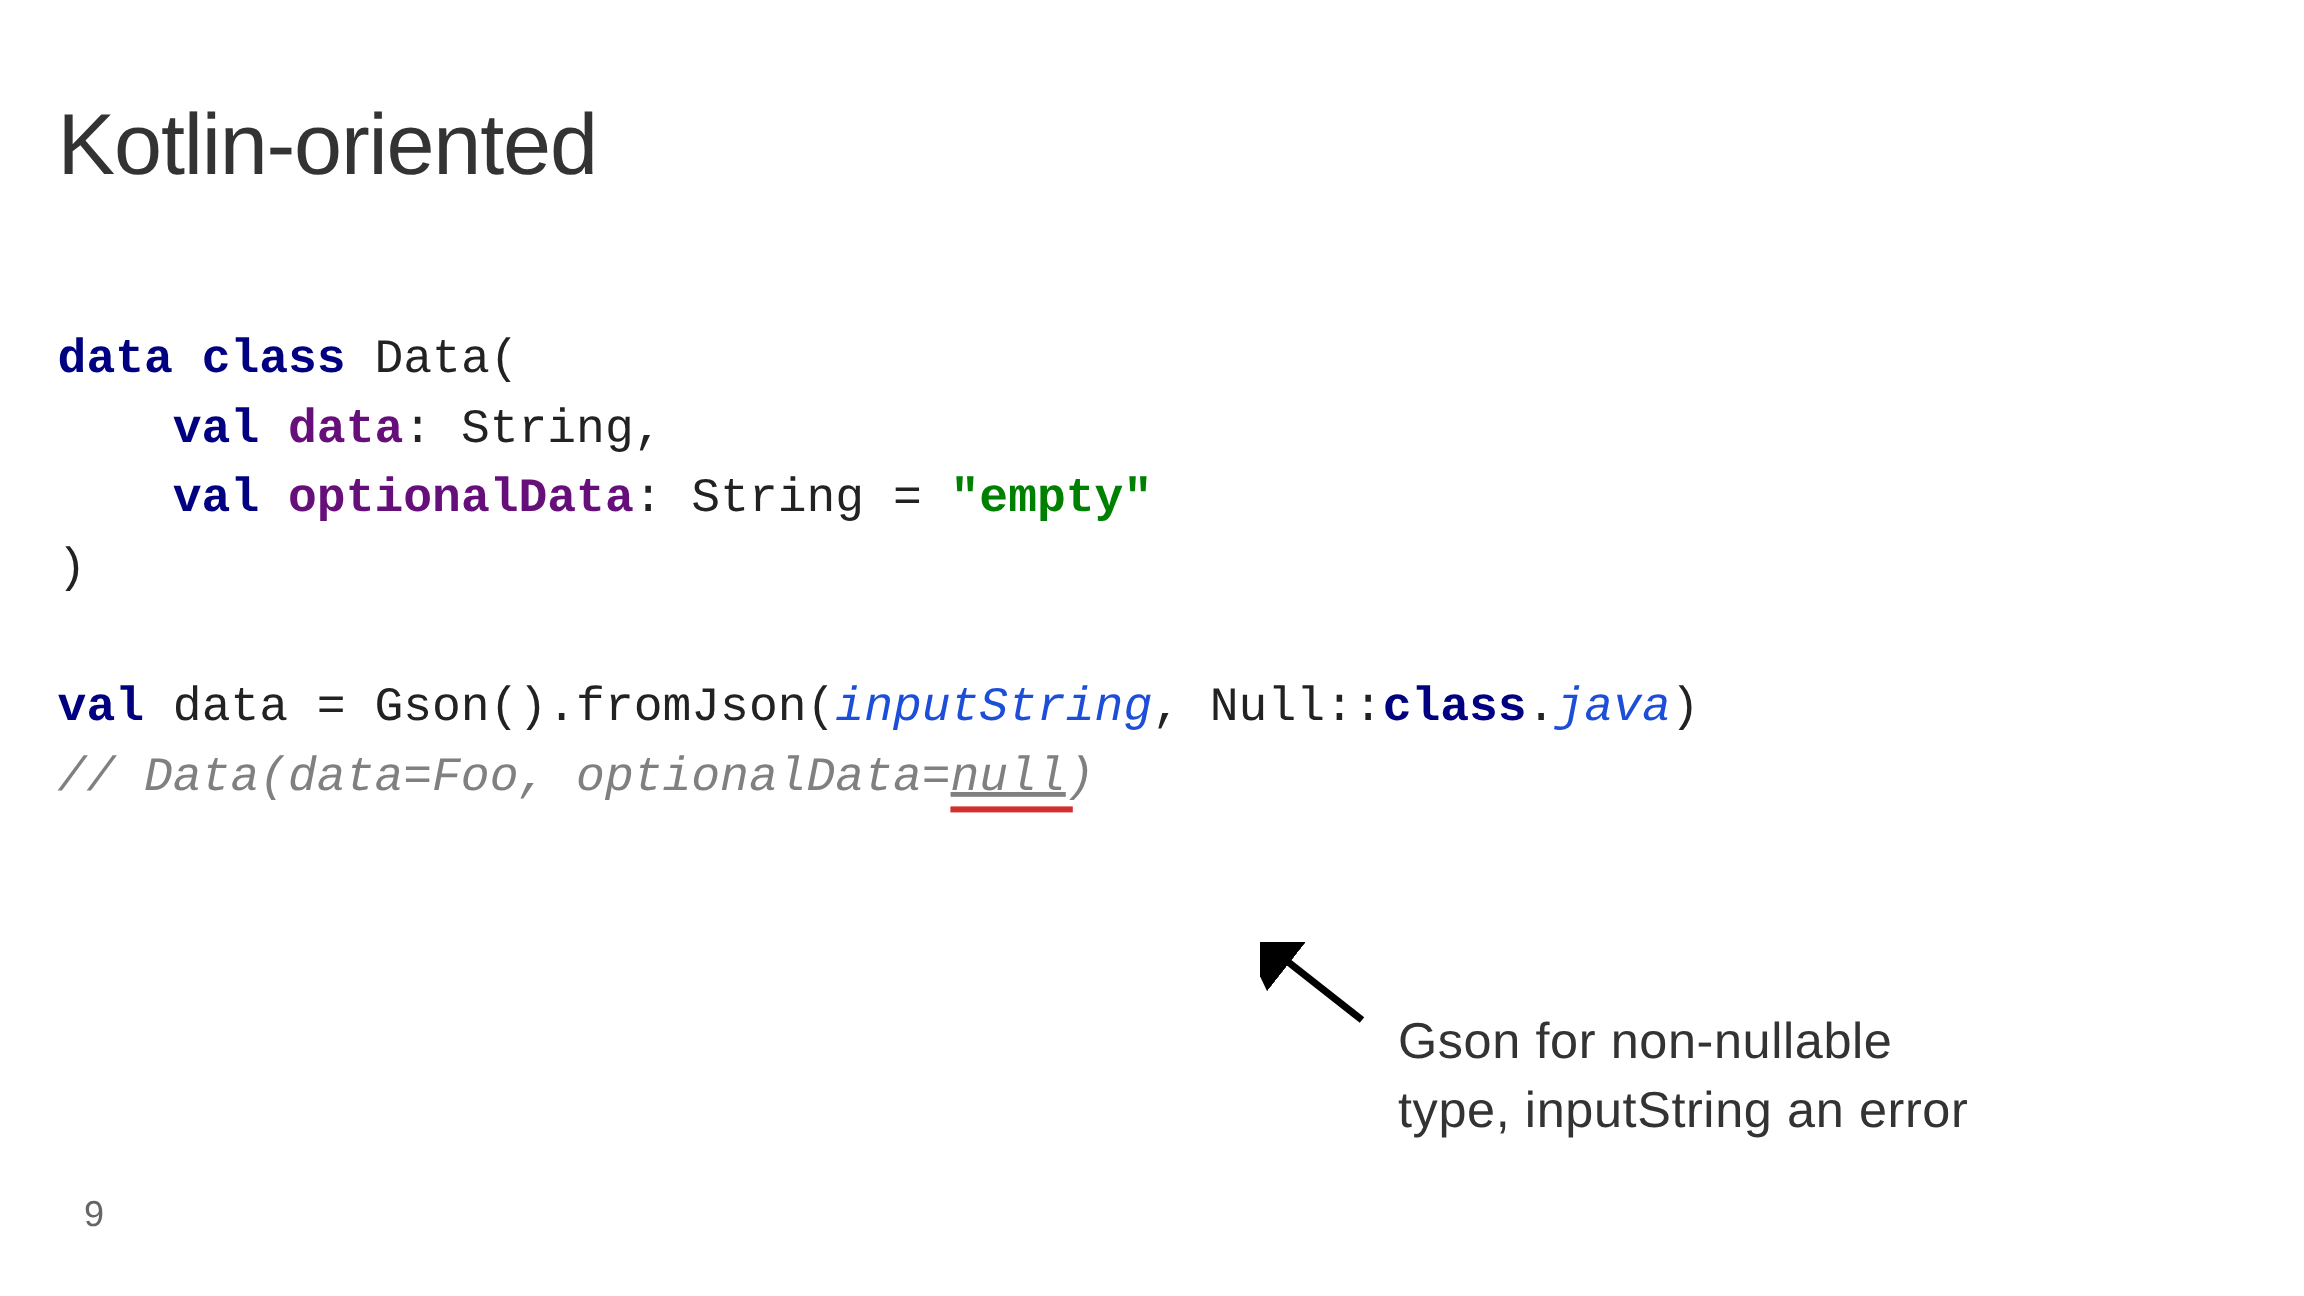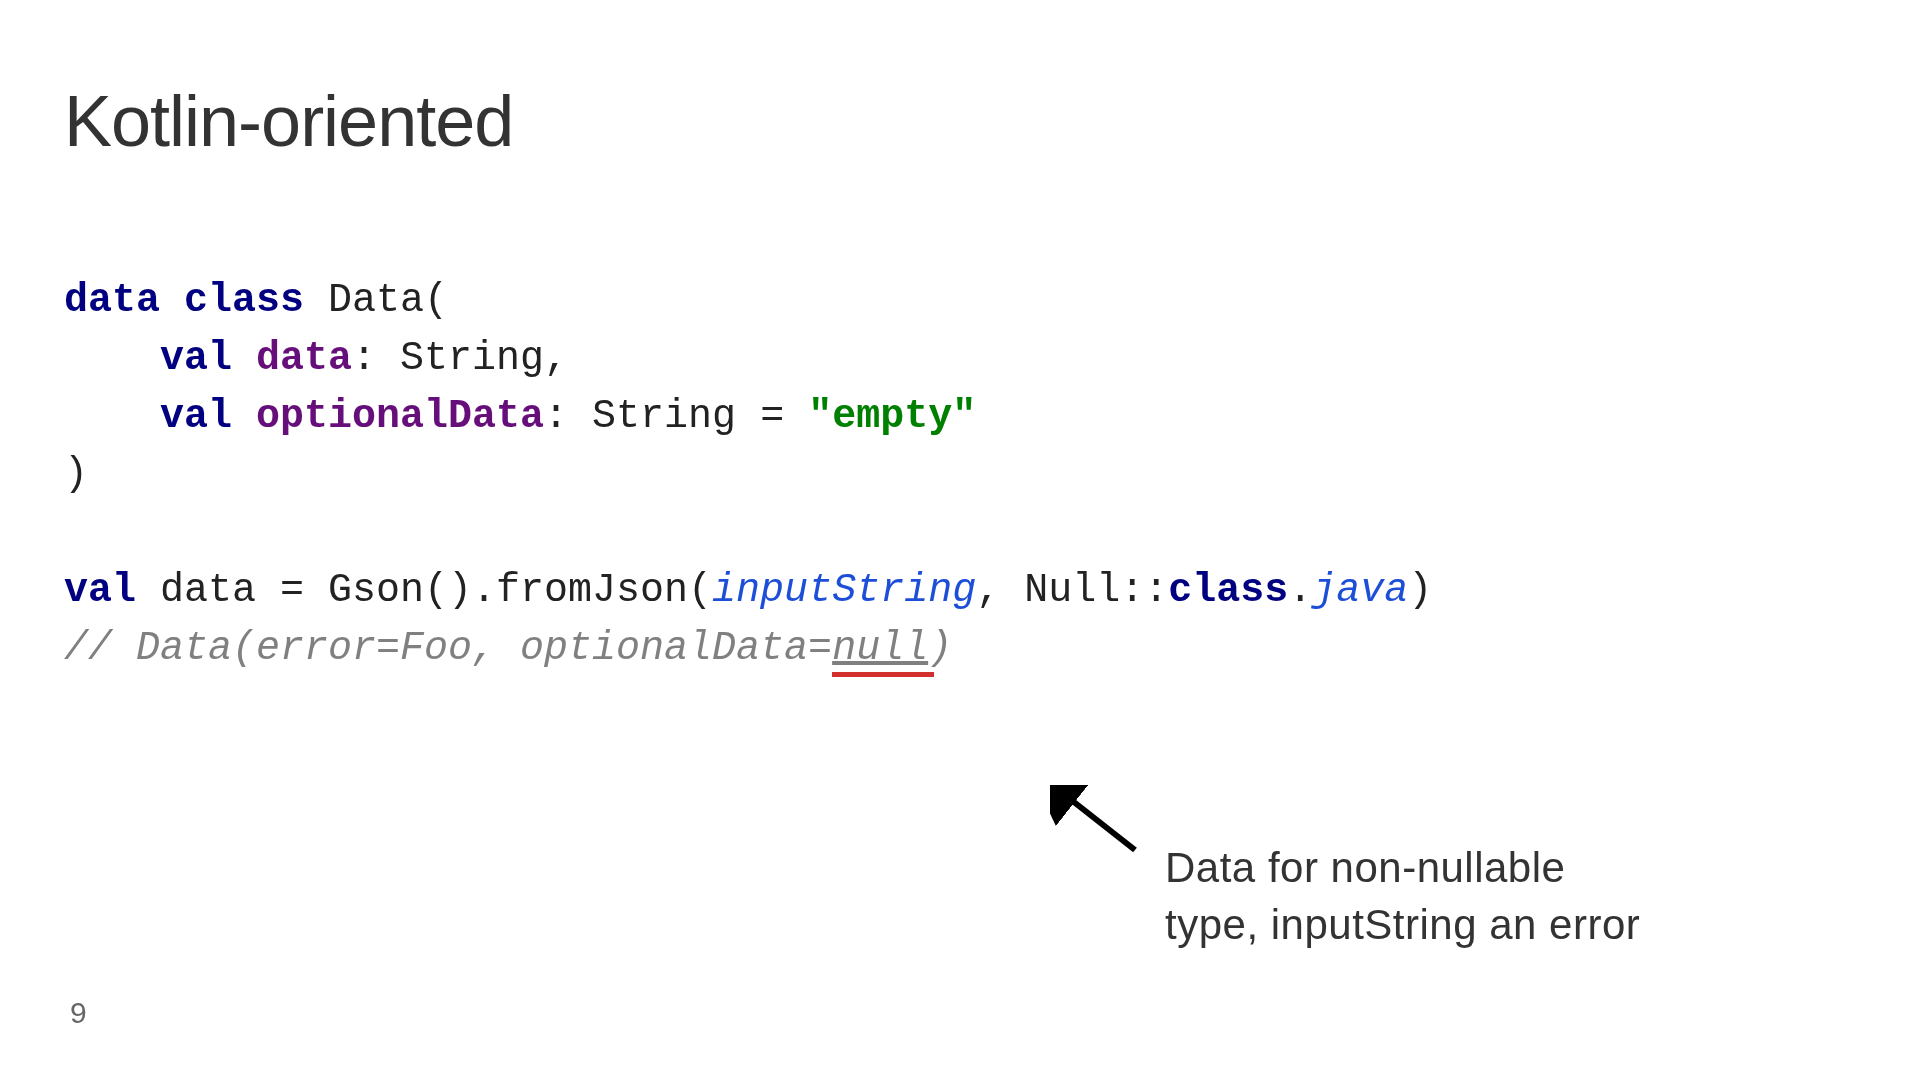--- a/index.html
+++ b/index.html
@@ -16,7 +16,7 @@
       overflow: hidden;
     }
     .slide {
-      padding: 80px 64px;
+      padding: 80px 48px;
       width: 100%;
       height: 100%;
       position: relative;

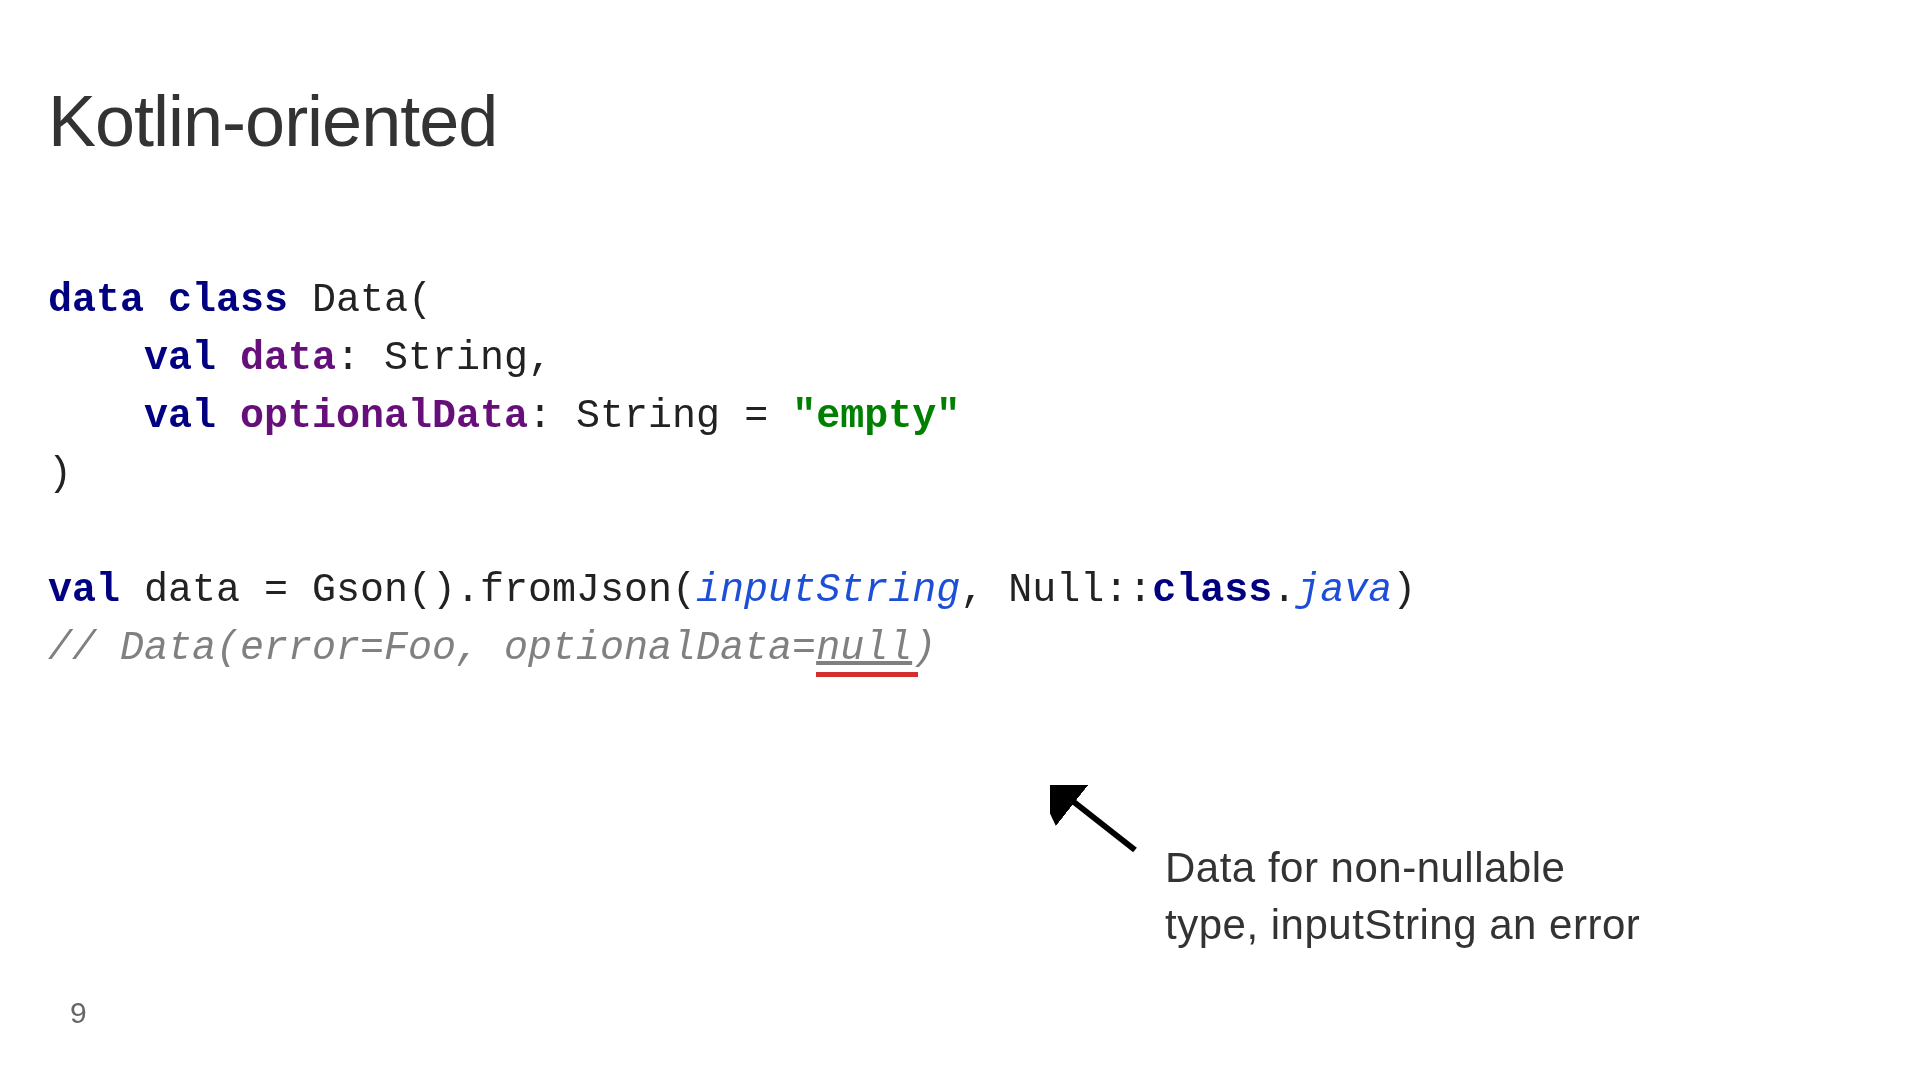--- a/index.html
+++ b/index.html
@@ -106,7 +106,7 @@
 <span>)</span>
 
 <span class="kw">val</span><span> data = Gson().fromJson(</span><span class="ident-italic">inputString</span><span>, Null::</span><span class="kw">class</span><span>.</span><span class="ident-italic">java</span><span>)</span>
-<span class="comment">// Data(error=Foo, optionalData=</span><span class="comment underline-null">null</span><span class="comment">)</span></div>
+<span class="comment">// Data(data=Foo, optionalData=</span><span class="comment underline-null">null</span><span class="comment">)</span></div>
 
   <svg class="annotation-arrow" viewBox="0 0 100 80">
     <defs>

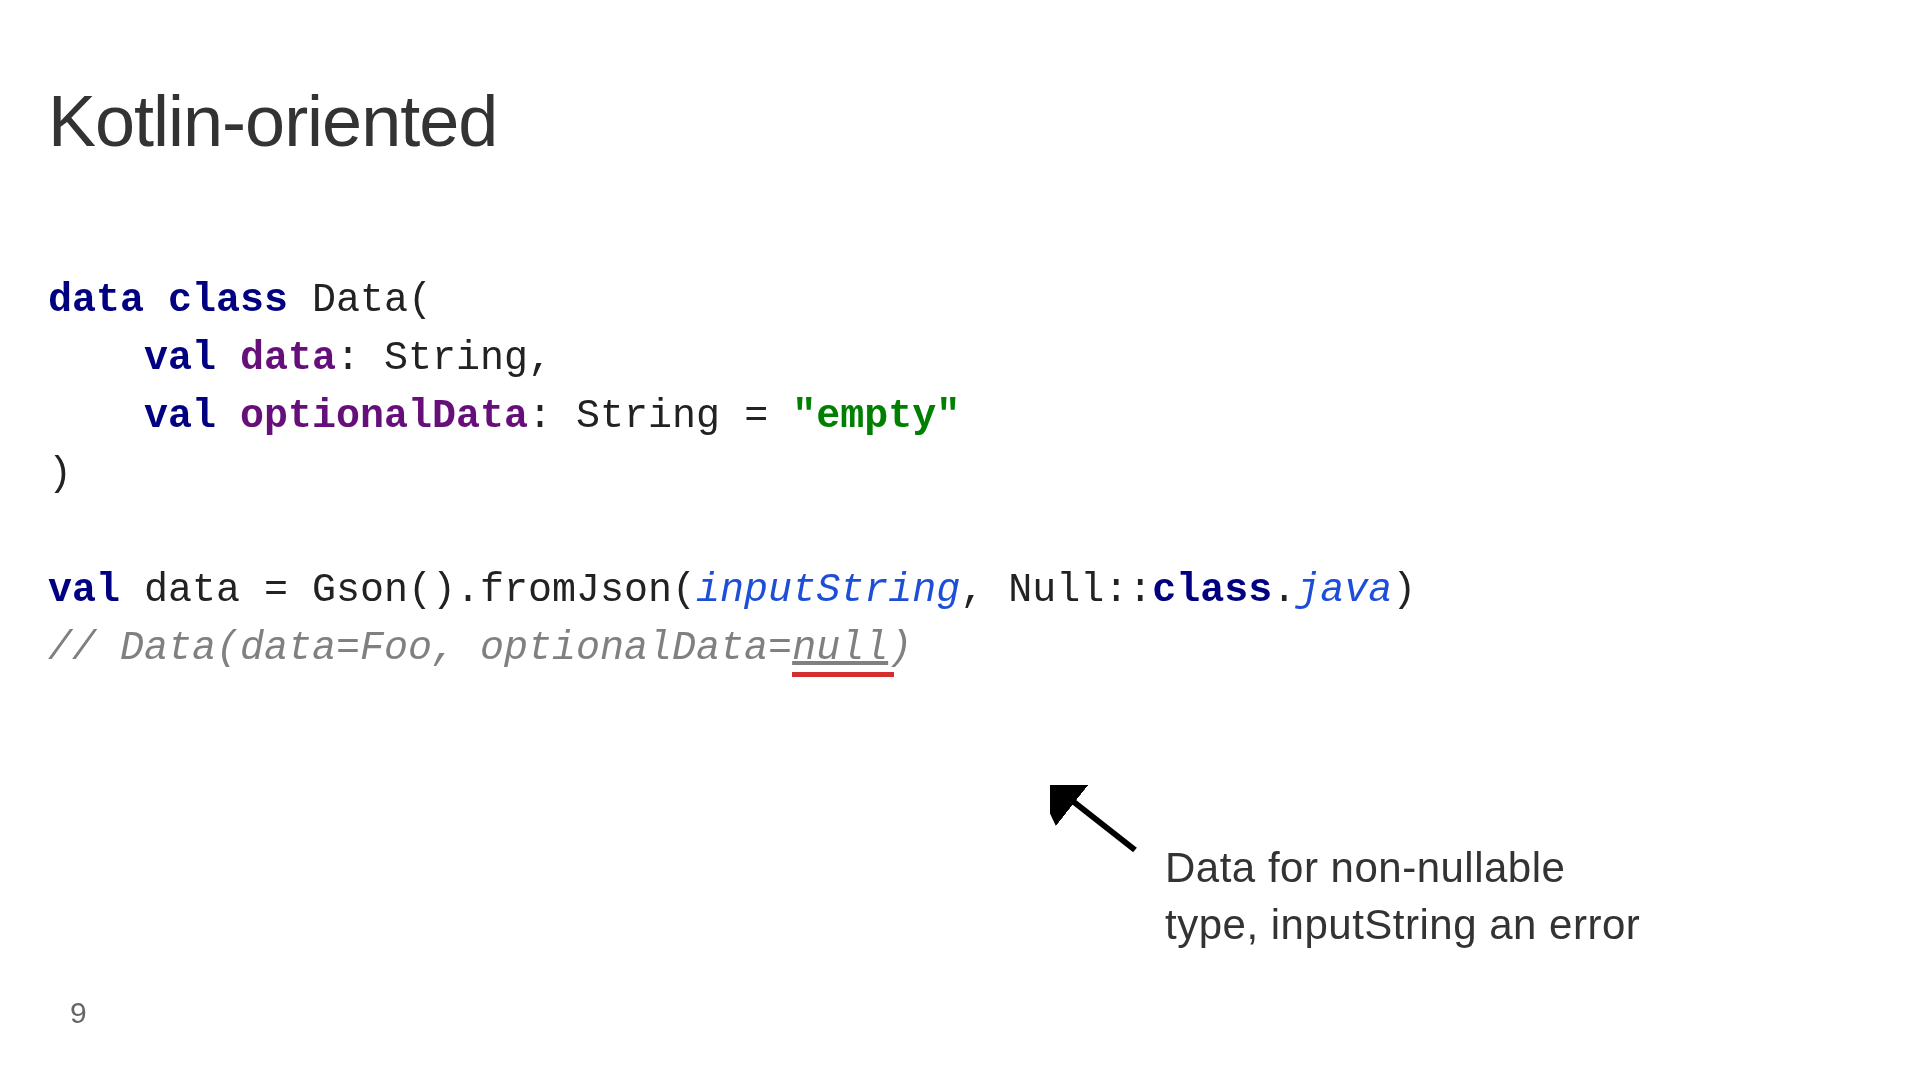--- a/index.html
+++ b/index.html
@@ -118,7 +118,7 @@
   </svg>
 
   <div class="annotation-text">
-    <div>Data for non-nullable</div>
+    <div>Gson for non-nullable</div>
     <div>type, inputString an error</div>
   </div>
 

